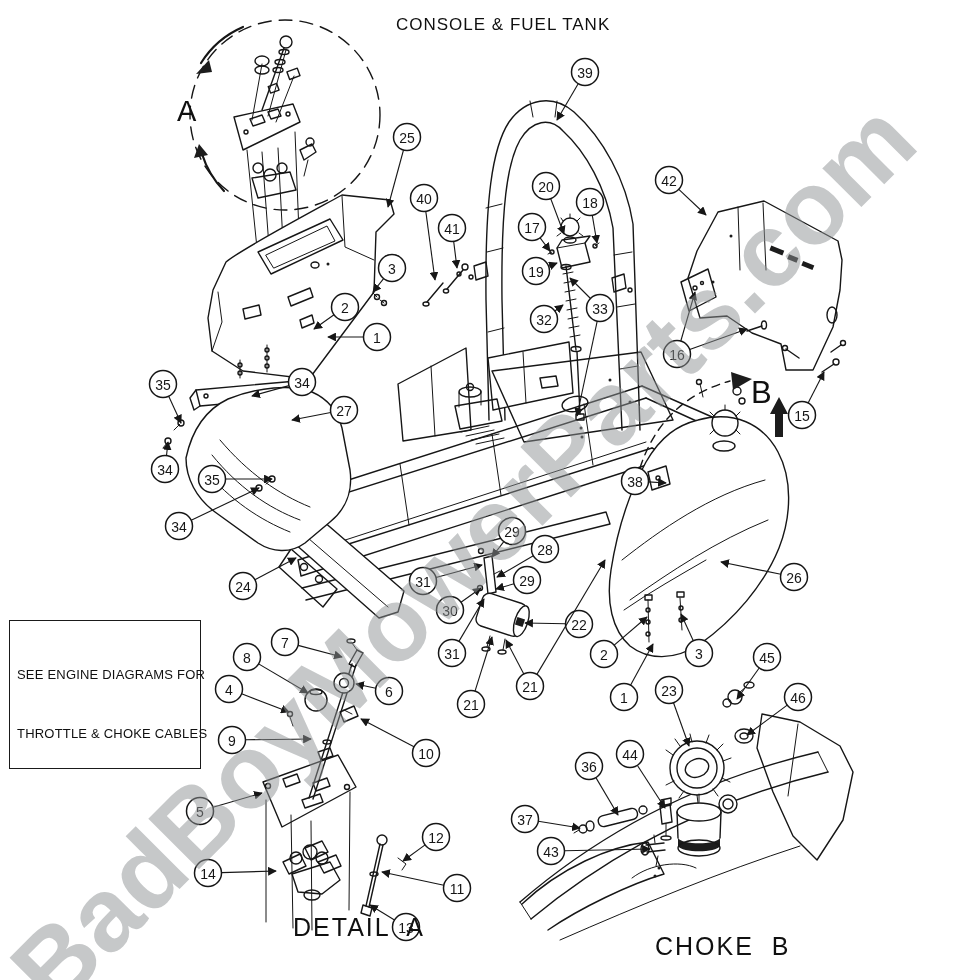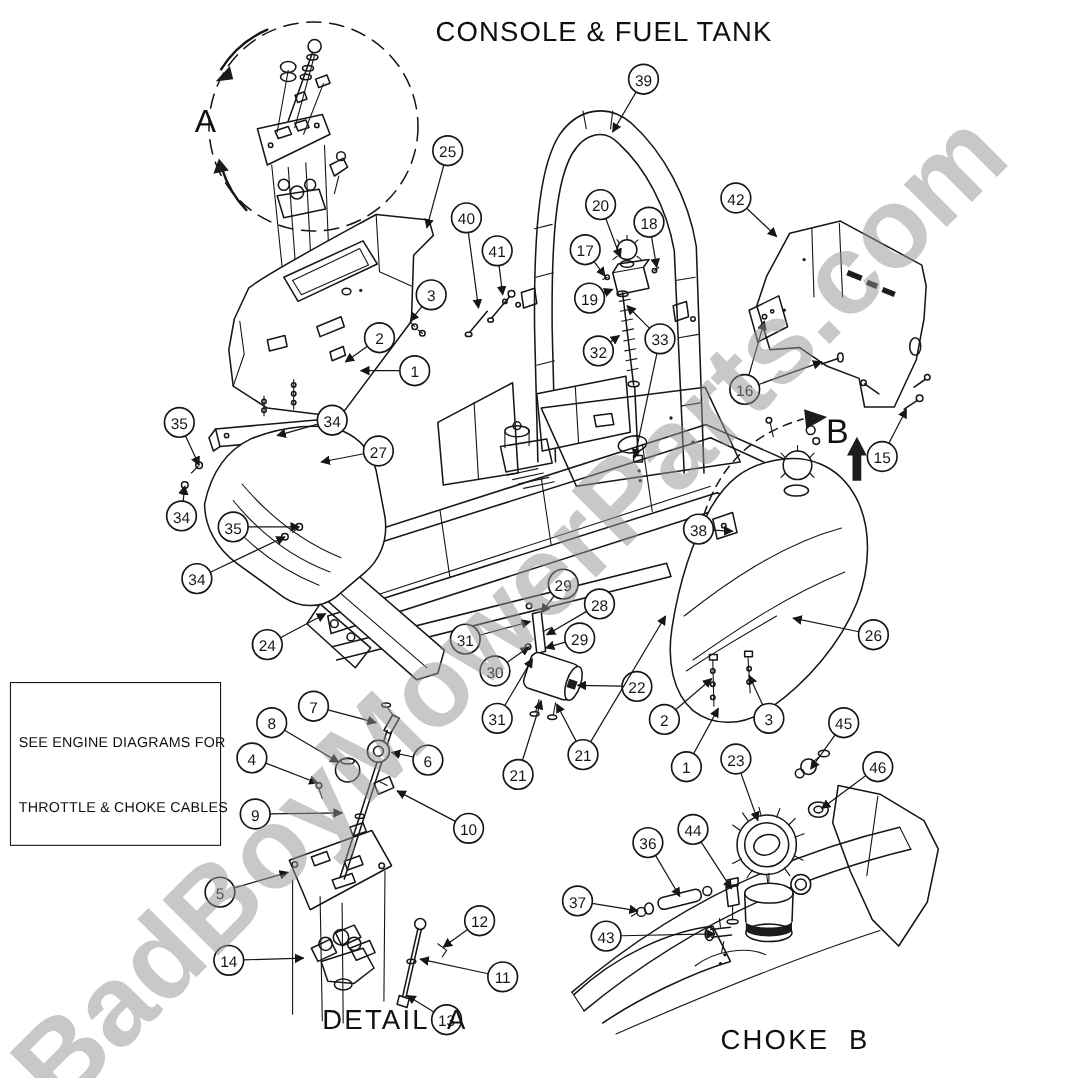--- a/index.html
+++ b/index.html
@@ -23,7 +23,7 @@
   }
   .leader{stroke:#161616;stroke-width:1.1;fill:none;}
   .overlay{position:absolute;color:#101010;white-space:pre;}
-  #page-title{left:396px;top:15px;font-size:25px;letter-spacing:1px;}
+  #page-title{left:396px;top:15px;font-size:17px;letter-spacing:1px;}
   #note-box{
     left:9px;top:620px;width:180px;border:1.5px solid #1a1a1a;background:#fff;
     padding:5px 3px 5px 7px;font-size:13px;line-height:1.5;letter-spacing:0.2px;

